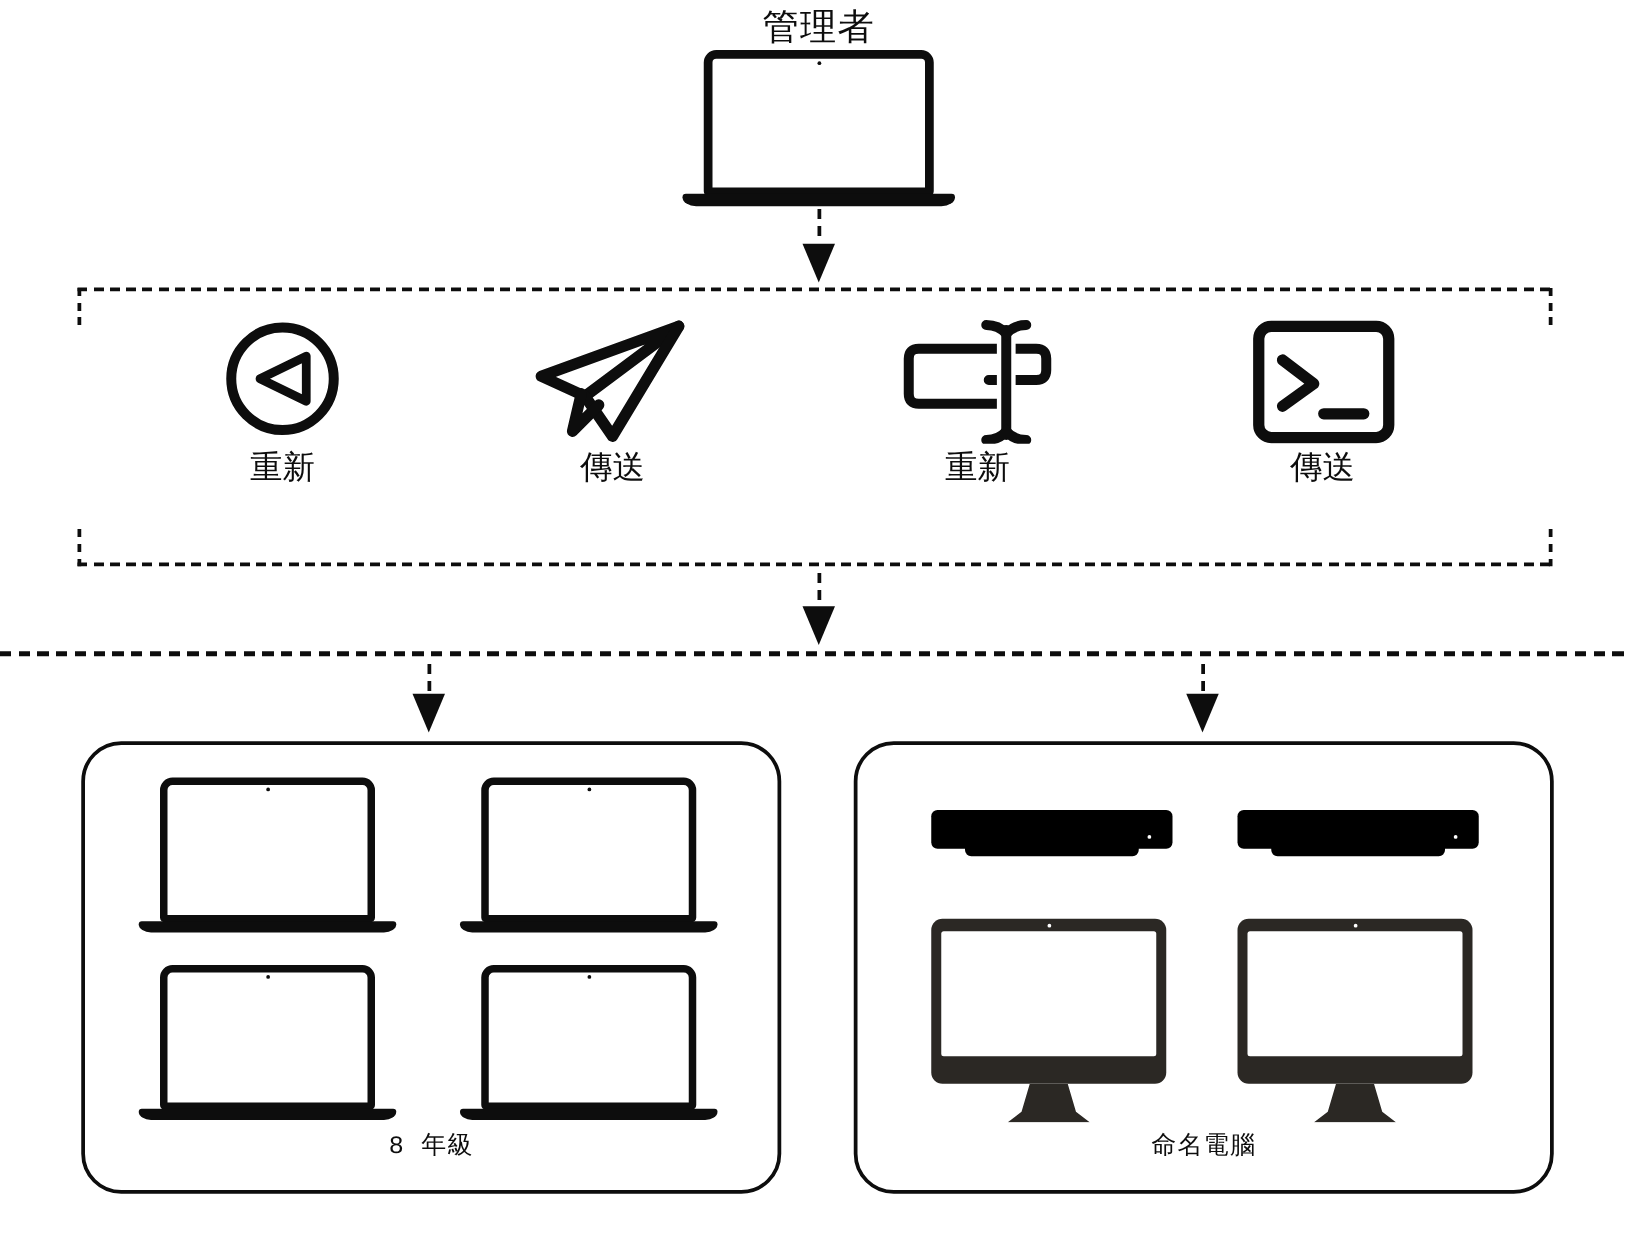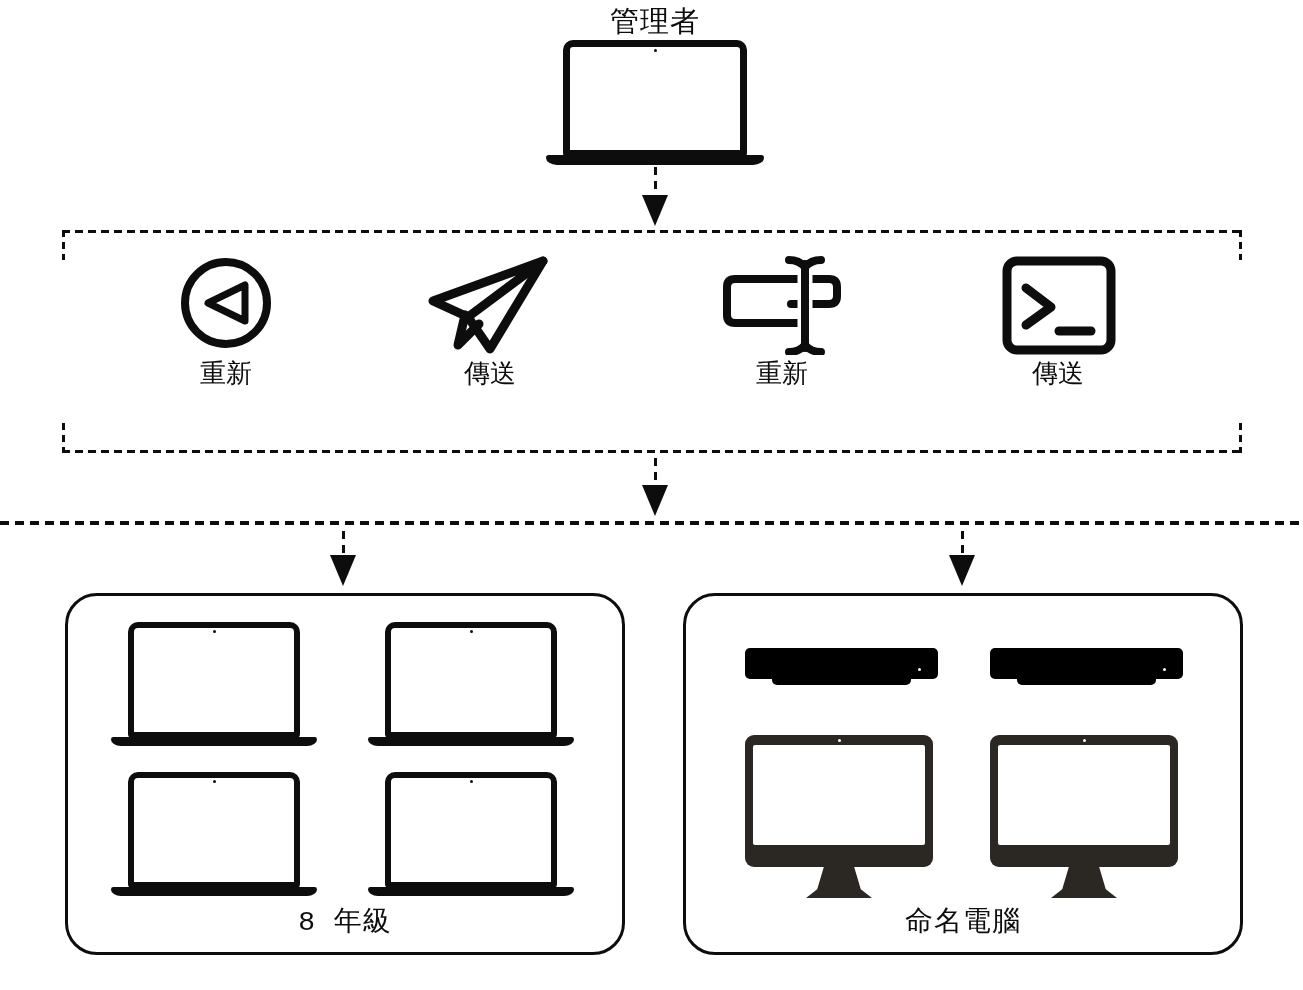--- a/index.html
+++ b/index.html
@@ -14,7 +14,7 @@
   .admin-label { left:490px; top:2px; width:330px; text-align:center;
                  font-size:29px; font-weight:500; letter-spacing:1px; }
   .action-label { font-size:26px; line-height:33px; text-align:center; margin-top:4px; }
-  .group-label { left:0; right:0; top:306px; text-align:center; font-size:28px; letter-spacing:1px; }
+  .group-label { left:0; right:0; top:306px; text-align:center; font-size:20px; letter-spacing:1px; }
 
   
   .varrow { display:flex; flex-direction:column; align-items:center; width:30px; }

